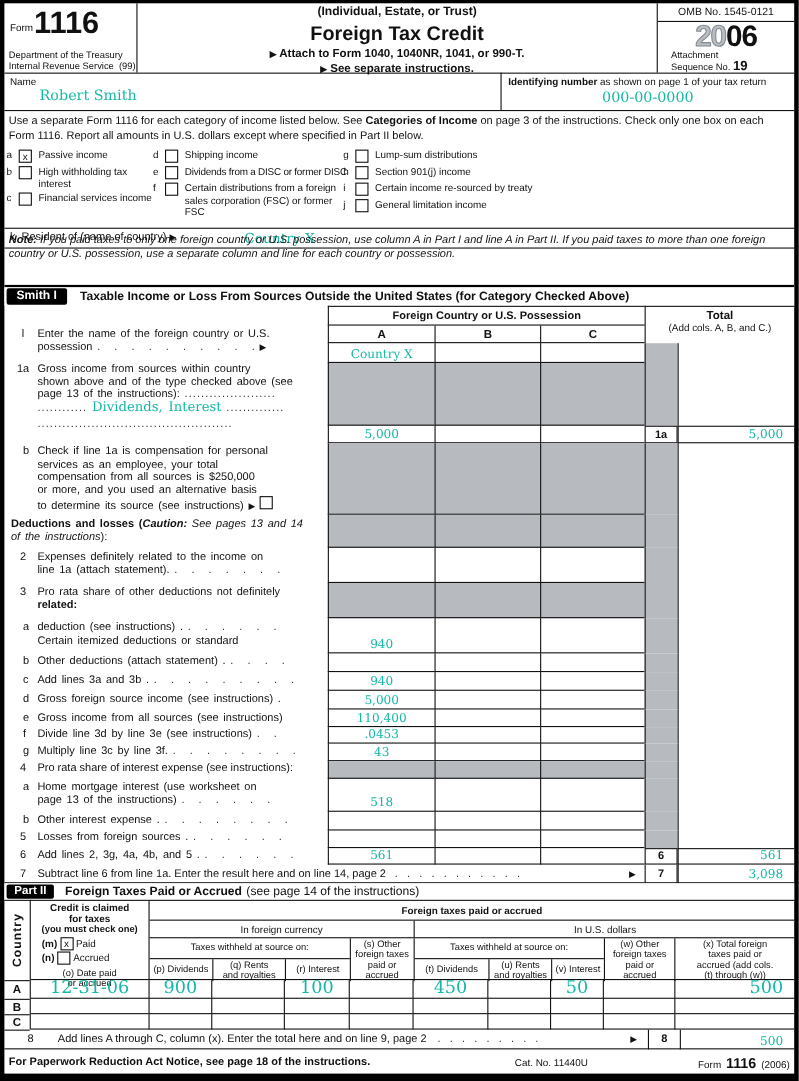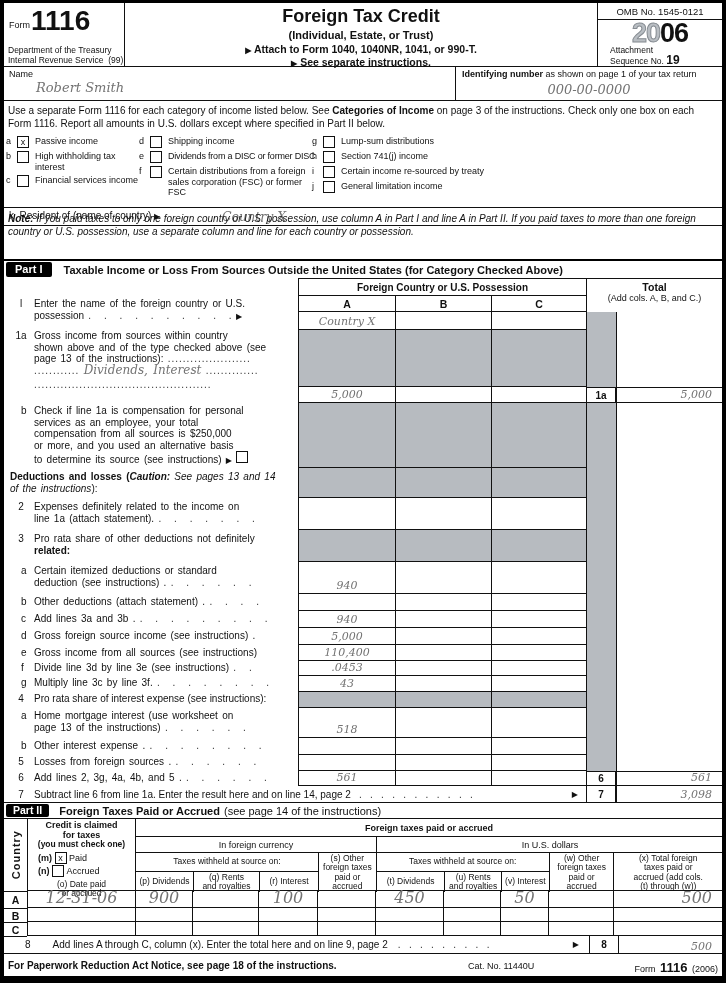--- a/index.html
+++ b/index.html
@@ -72,8 +72,8 @@
   </div>
 
   <div class="abs" style="left:125px;top:3px;width:472px;height:63px;text-align:center;">
+    <div class="b" style="font-size:11px;margin-top:2px;">(Individual, Estate, or Trust)</div>
     <div class="b" style="font-size:18px;margin-top:3px;">Foreign Tax Credit</div>
-    <div class="b" style="font-size:11px;margin-top:2px;">(Individual, Estate, or Trust)</div>
     <div class="b" style="font-size:10.5px;margin-top:2px;"><span class="arrow">▶</span> <span>Attach to Form 1040, 1040NR, 1041, or 990-T.</span></div>
     <div class="b" style="font-size:10.5px;margin-top:1px;"><span class="arrow">▶</span> <span>See separate instructions.</span></div>
   </div>

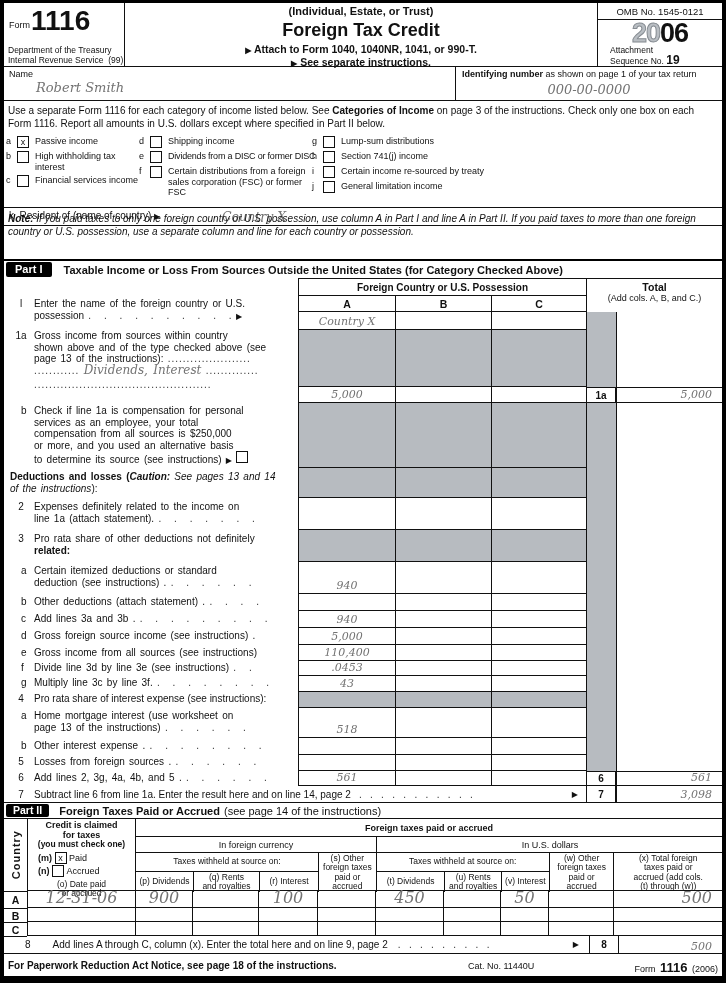--- a/index.html
+++ b/index.html
@@ -10,7 +10,7 @@
   .hline{position:absolute;height:1px;background:#111;}
   .b{font-weight:bold;}
   .it{font-style:italic;}
-  .hw{font-family:"DejaVu Serif",serif;font-style:italic;color:#737373;white-space:nowrap;}
+  .hw{font-family:"DejaVu Serif",serif;color:#14b8a6;white-space:nowrap;}
   .cb{display:inline-block;width:10px;height:10px;border:1px solid #111;background:#fff;
       font-size:9px;line-height:10px;text-align:center;font-style:normal;flex:none;}
   .dots{white-space:pre;color:#333;}

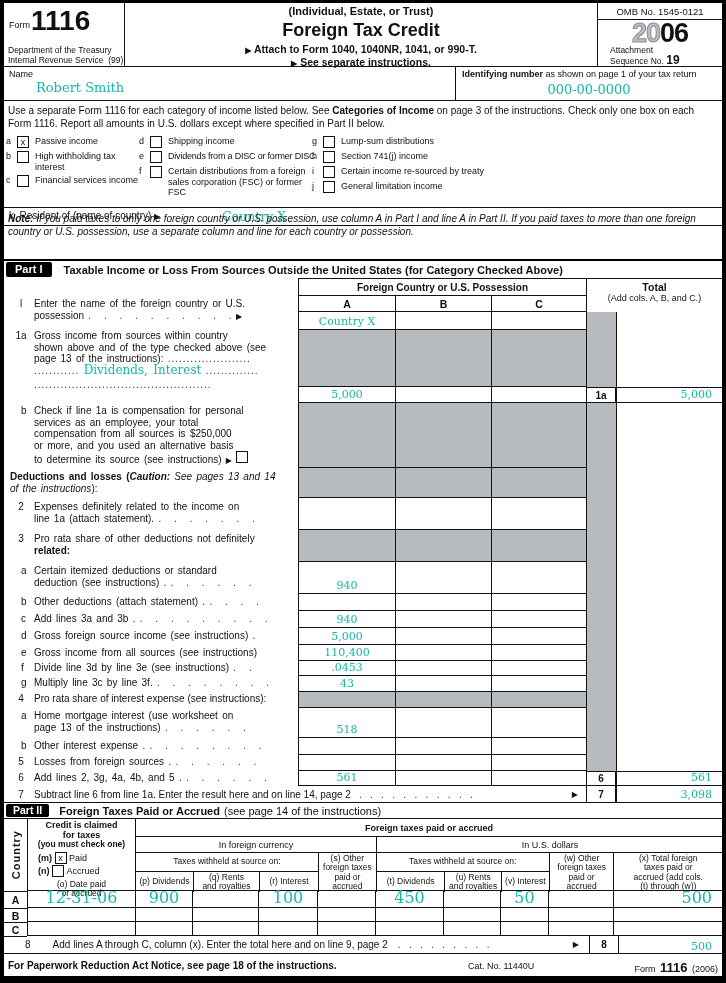--- a/index.html
+++ b/index.html
@@ -140,7 +140,7 @@
     <div class="cat">
       <span class="ltr">h</span>
         <span class="cb"></span>
-        <span class="lab">Section 741(j) income</span>
+        <span class="lab">Section 901(j) income</span>
       </div>
     <div class="cat">
       <span class="ltr">i</span>

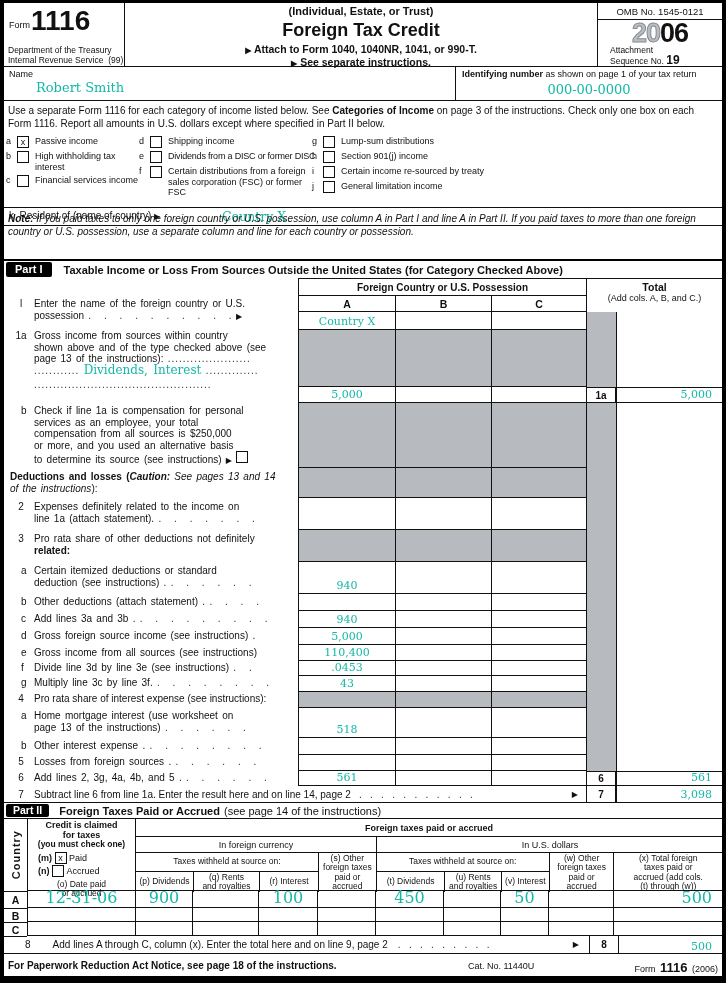--- a/index.html
+++ b/index.html
@@ -163,7 +163,7 @@
   <div class="abs it" style="left:8px;top:212px;width:710px;font-size:10px;line-height:13px;"><span class="b">Note:</span><span> If you paid taxes to only one foreign country or U.S. possession, use column A in Part I and line A in Part II. If you paid taxes to more than one foreign country or U.S. possession, use a separate column and line for each country or possession.</span></div>
 
   <div class="pbar" style="top:259px;height:19px;border-top:2.5px solid #000;box-sizing:border-box;">
-    <span class="ptag">Part I</span>
+    <span class="ptag">Smith I</span>
     <span class="b" style="font-size:11px;margin-left:12px;">Taxable Income or Loss From Sources Outside the United States (for Category Checked Above)</span>
   </div>
 

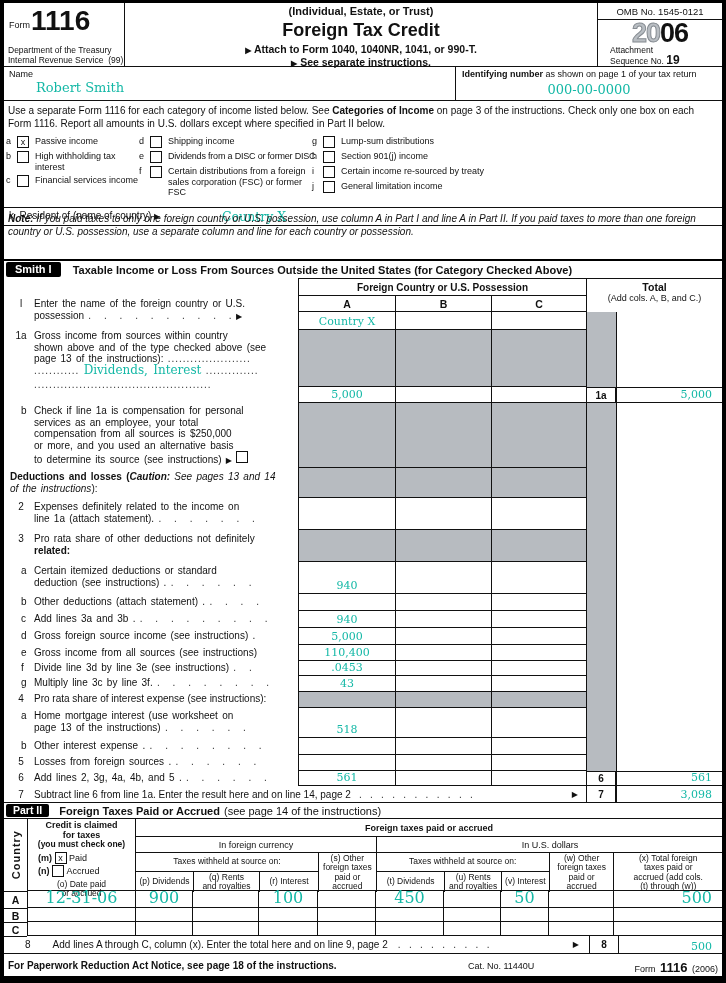--- a/index.html
+++ b/index.html
@@ -298,8 +298,8 @@
         <div class="lblrow" style="margin-top:3px;">
             <span class="ln sub">a</span>
           <span class="ltxt">
+              <div><span>deduction (see instructions) .</span> <span class="dots">.   .   .   .   .   .</span></div>
               <div>Certain itemized deductions or standard</div>
-              <div><span>deduction (see instructions) .</span> <span class="dots">.   .   .   .   .   .</span></div>
             </span>
         </div>
       </div>

